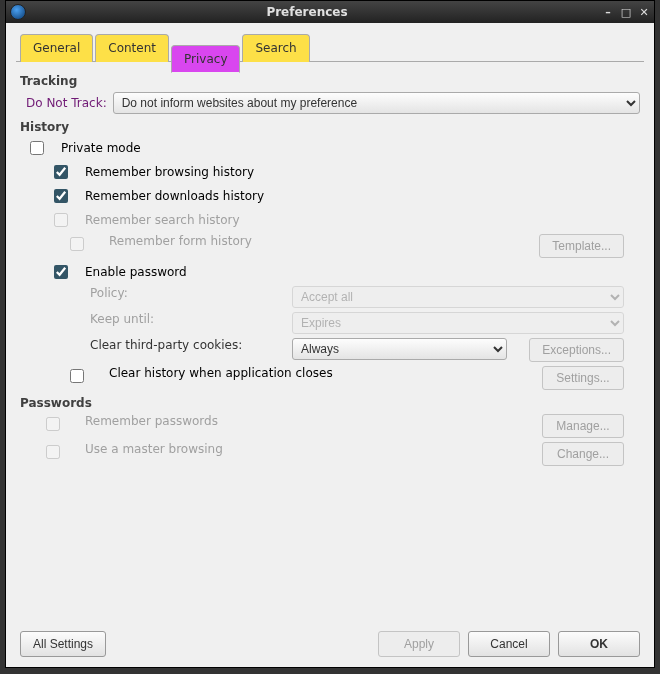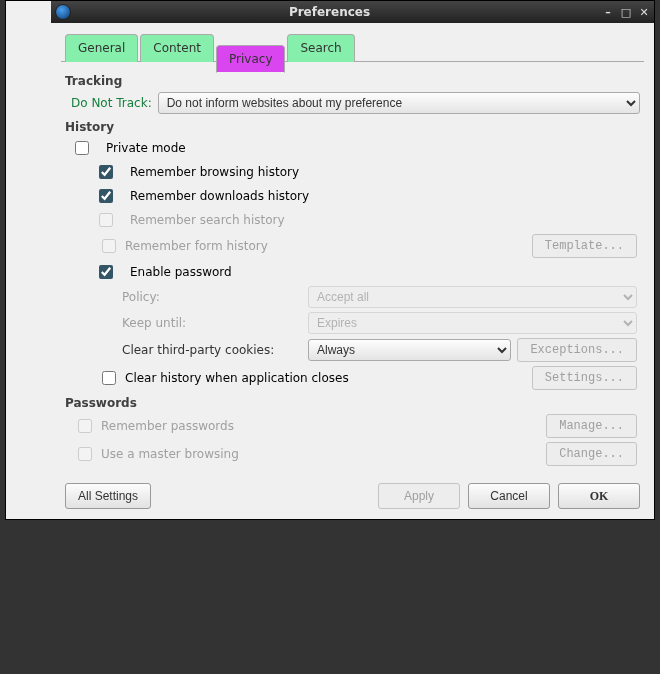--- a/index.html
+++ b/index.html
@@ -15,13 +15,12 @@
   }
   .window {
     width: 650px;
-    height: 520px;
+    height: 668px;
     margin: 0 auto;
     background: #f0f0f0;
     border: 1px solid #000;
     display: flex;
     flex-direction: column;
-    padding-left: 45px;
   }
   .titlebar {
     background: linear-gradient(to bottom, #444, #222);

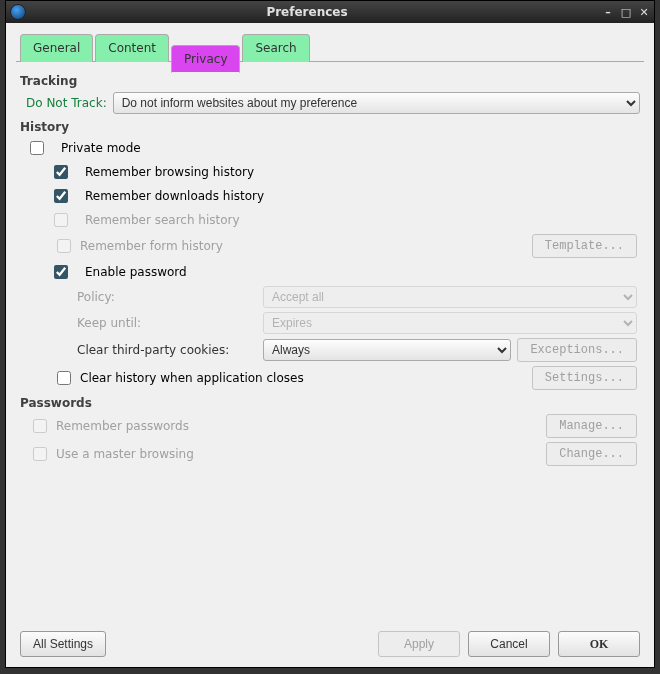--- a/index.html
+++ b/index.html
@@ -71,7 +71,7 @@
     padding: 6px 12px;
     border: 1px solid #aaa;
     border-bottom: none;
-    background: #86efac;
+    background: #fde047;
     border-top-left-radius: 4px;
     border-top-right-radius: 4px;
     margin-right: 2px;

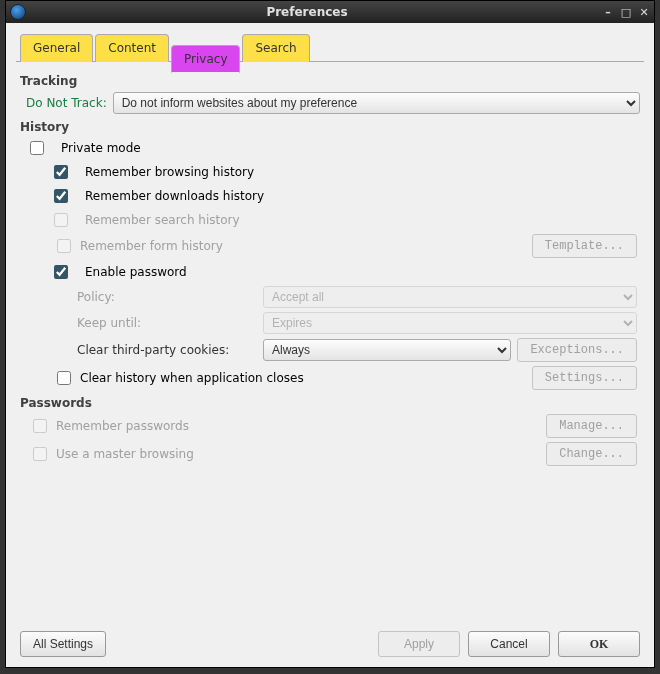--- a/index.html
+++ b/index.html
@@ -103,7 +103,7 @@
     gap: 6px;
   }
   .field-row > label.plain {
-    color: #15803d;
+    color: #701a75;
     white-space: nowrap;
   }
   .checkbox-row {

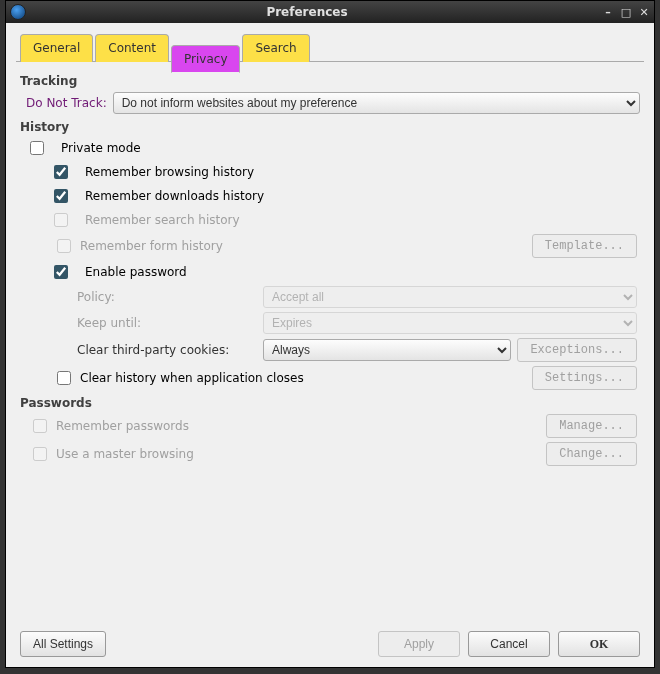--- a/index.html
+++ b/index.html
@@ -156,9 +156,9 @@
   }
   .row-with-button {
     display: flex;
-    align-items: center;
-    gap: 6px;
-    margin: 4px 3px;
+    align-items: flex-start;
+    gap: 22px;
+    margin: 4px 16px;
   }
   .row-with-button .right-btn {
     margin-left: auto;

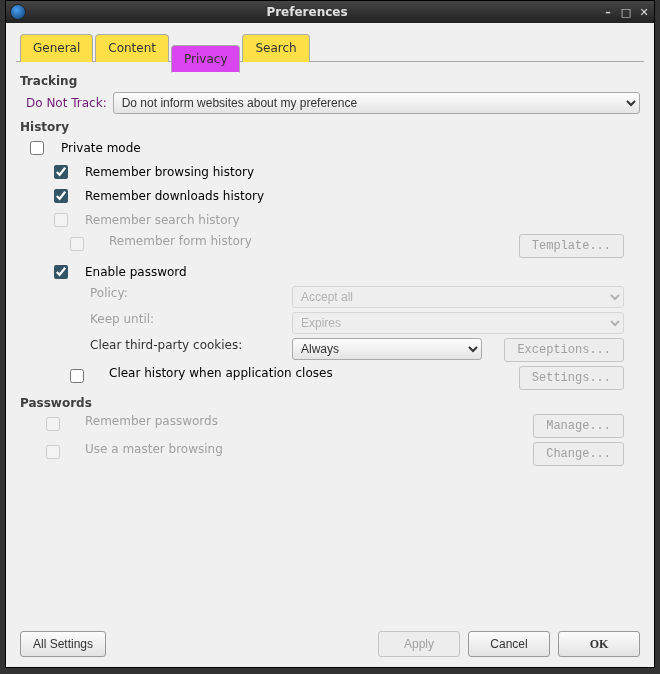--- a/index.html
+++ b/index.html
@@ -147,7 +147,7 @@
     cursor: pointer;
     min-width: 82px;
   }
-  .btn.small { height:24px; min-width:82px;font-family:Liberation Mono, monospace; }
+  .btn.small { height:24px; min-width:82px; }
   .btn.disabled {
     color:#999;
     border-color:#c4c4c4;

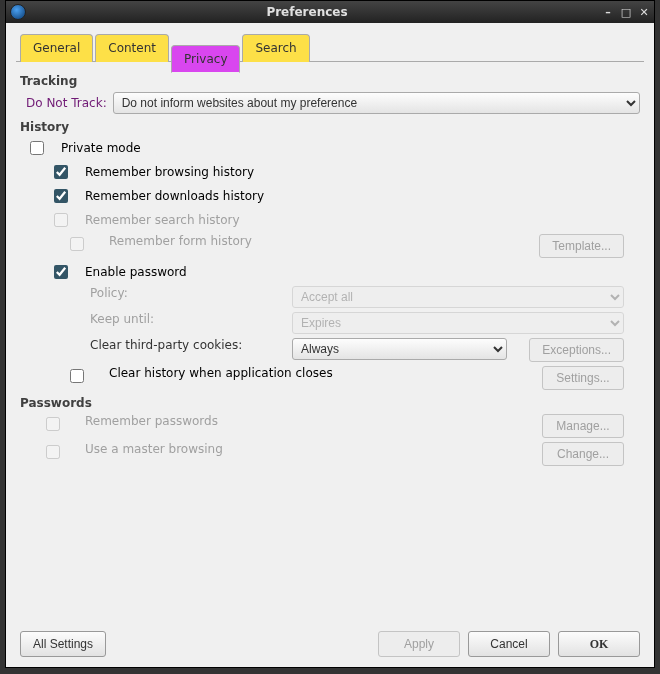--- a/index.html
+++ b/index.html
@@ -293,7 +293,7 @@
       <div class="spacer"></div>
       <button class="btn disabled">Apply</button>
       <button class="btn">Cancel</button>
-      <button class="btn" style="font-weight:bold;font-family:Liberation Serif, serif;">OK</button>
+      <button class="btn" style="font-weight:bold;">OK</button>
     </div>
 
   </div>

